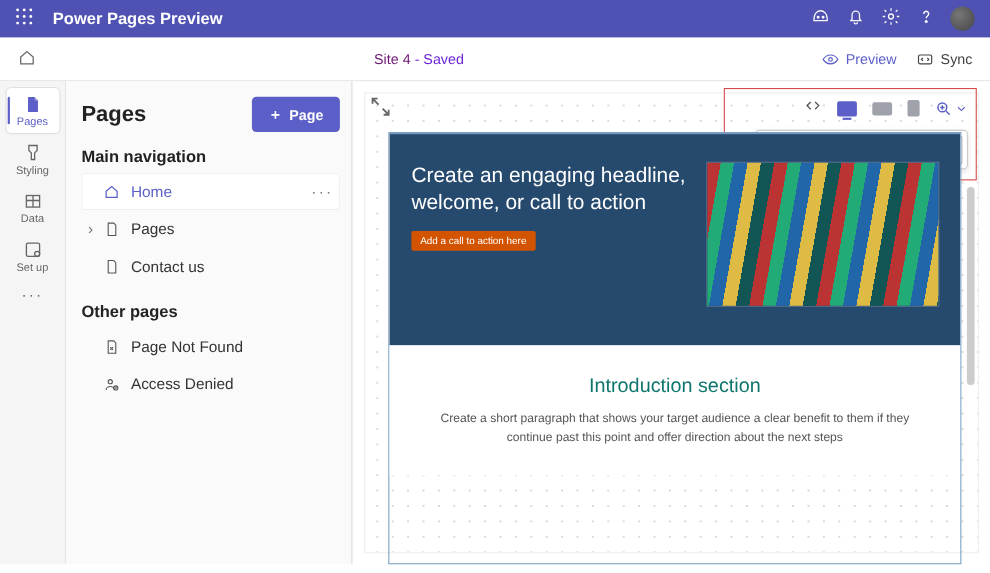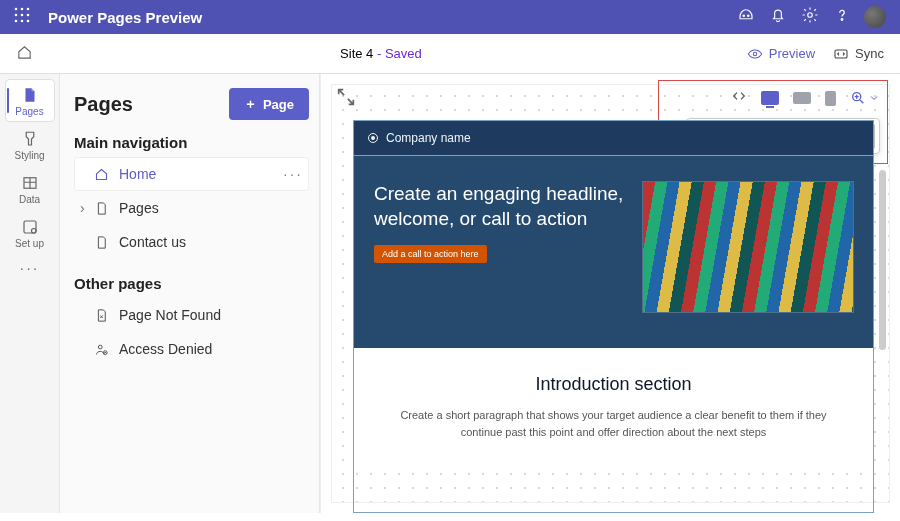--- a/index.html
+++ b/index.html
@@ -18,7 +18,7 @@
 .cmdbar { height:40px; border-bottom:1px solid #e0e0e0; display:flex; align-items:center; padding:0 16px; color:#555; font-size:13px; }
 .cmdbar .home-ico svg { width:17px; height:17px; }
 .cmdbar .center { flex:1; text-align:center; }
-.cmdbar .center .site { color:#000000; }
+.cmdbar .center .site { color:#701a75; }
 .cmdbar .center .saved { color:#6d28d9; }
 .cmdbar .rbtn { display:flex; align-items:center; gap:6px; color:#5b5fc7; margin-left:18px; cursor:pointer; }
 .cmdbar .rbtn svg { width:16px; height:16px; }

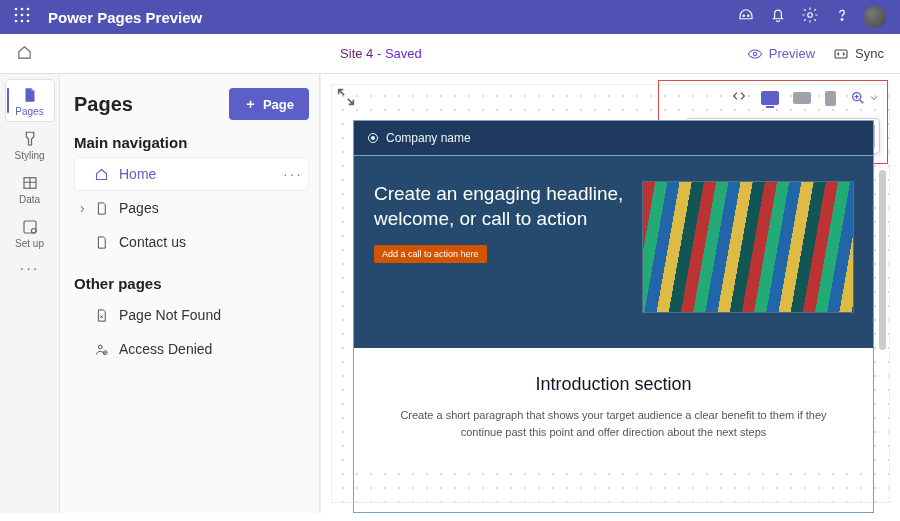--- a/index.html
+++ b/index.html
@@ -265,10 +265,6 @@
     <div class="scrollbar"></div>
 
     <div class="preview">
-      <div class="phdr">
-        <span class="radio"></span>
-        <span>Company name</span>
-      </div>
       <div class="hero">
         <div class="txt">
           <h2>Create an engaging headline, welcome, or call to action</h2>

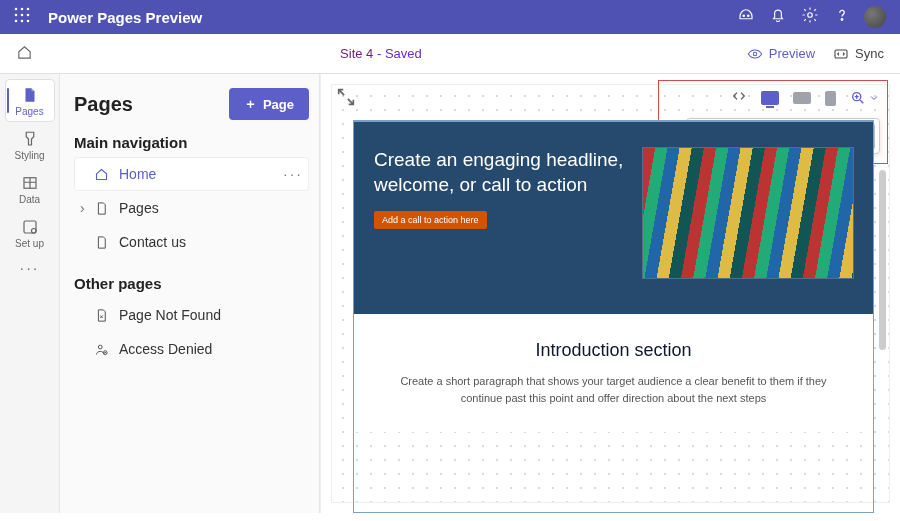--- a/index.html
+++ b/index.html
@@ -83,7 +83,7 @@
   repeating-linear-gradient(100deg,#b33 0 12px,#2a7 12px 24px,#26a 24px 36px,#db4 36px 48px,#155 48px 60px);
   background-size:cover; box-shadow:0 0 0 1px rgba(255,255,255,.2); }
 .intro { background:#fff; padding:26px 40px; text-align:center; color:#555; }
-.intro h3 { font-size:18px; color:#0f172a; font-weight:400; margin-bottom:8px; }
+.intro h3 { font-size:18px; color:#0f766e; font-weight:400; margin-bottom:8px; }
 .intro p { font-size:11px; line-height:1.5;margin-top:12px; }
 </style>
 </head>

